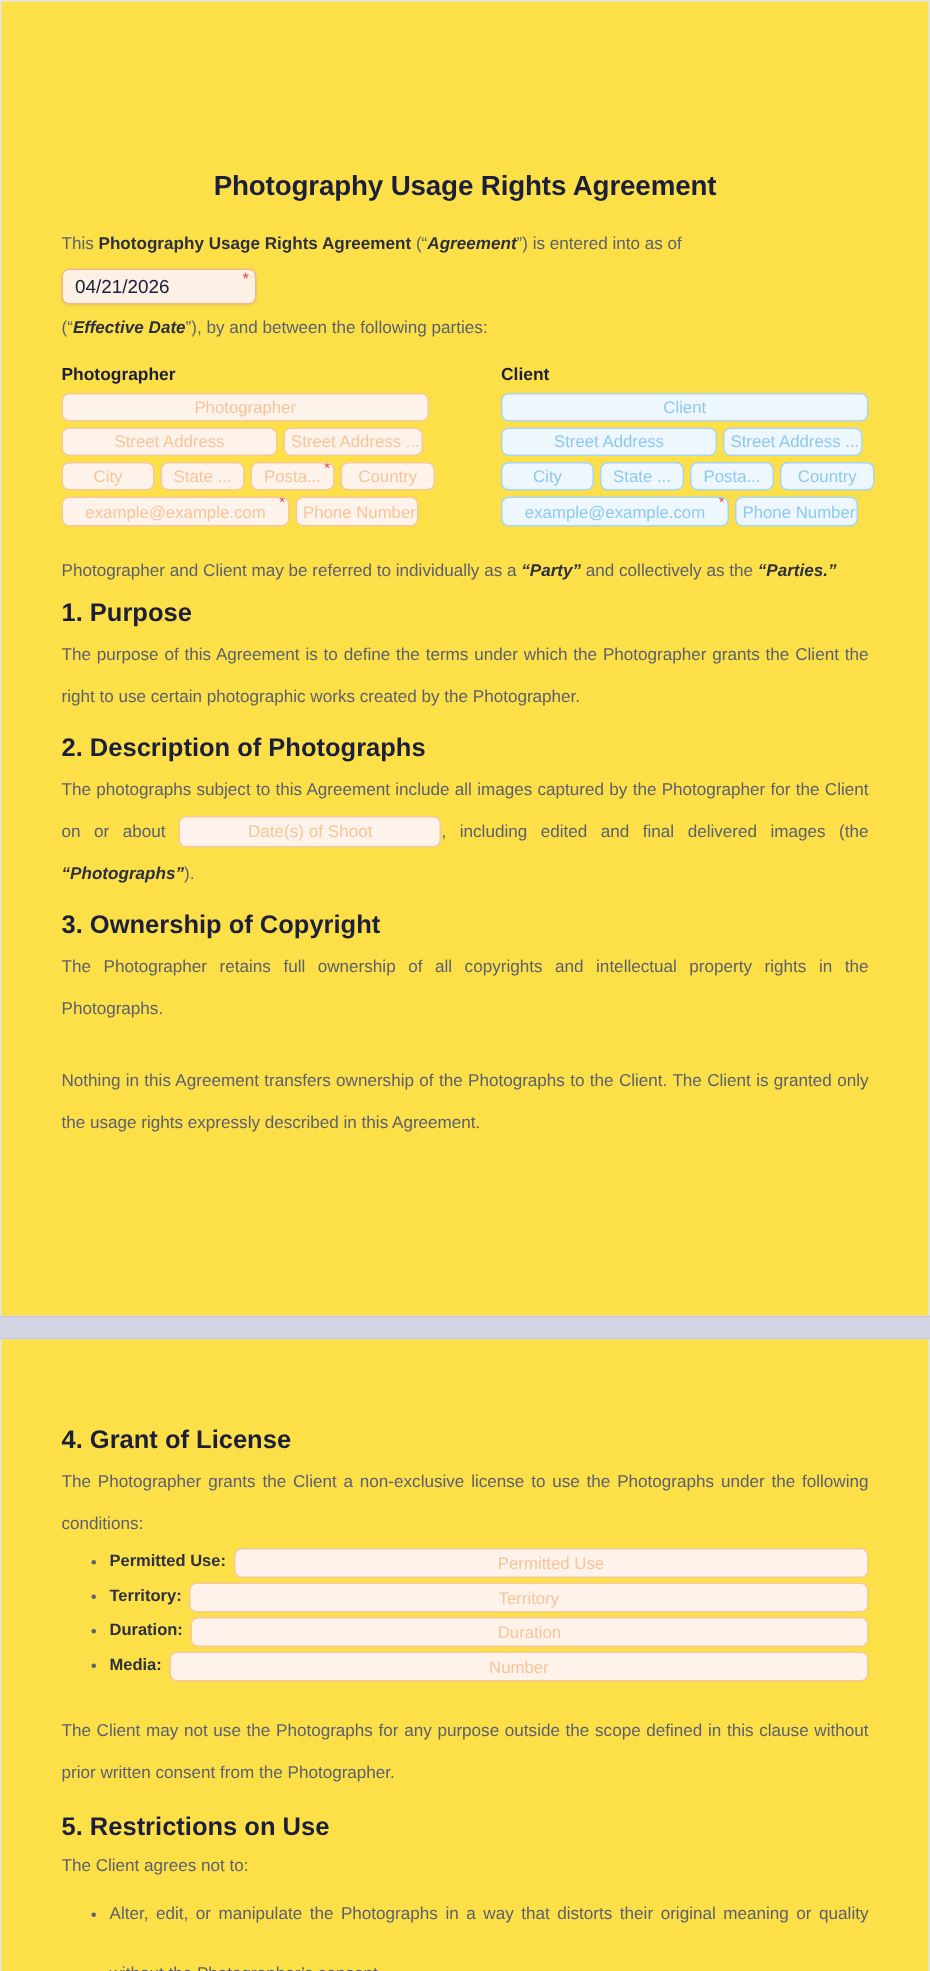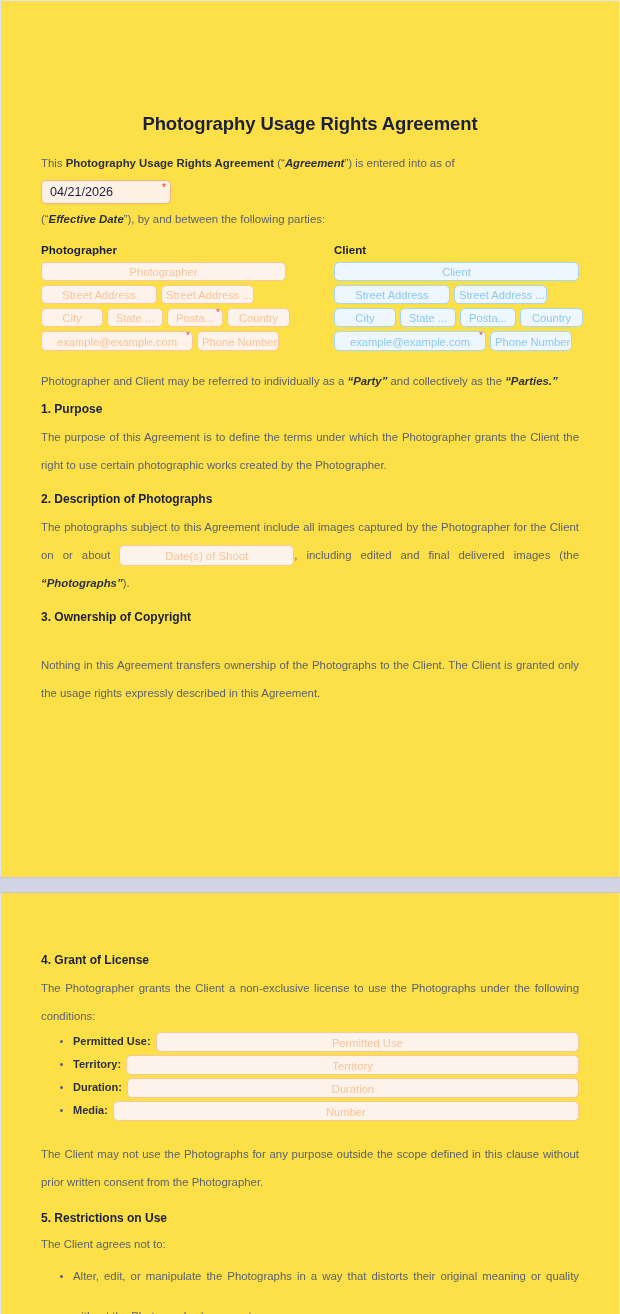--- a/index.html
+++ b/index.html
@@ -130,7 +130,7 @@
   .frow { display: flex; gap: 4px; margin-bottom: 4px; }
   .frow .fld { flex: 0 0 auto; }
   .f-name  { width: 245px; }
-  .f-addr1 { width: 116px; }
+  .f-addr1 { width: 144px; }
   .f-addr2 { width: 93px; }
   .f-city  { width: 62px; }
   .f-state { width: 56px; }

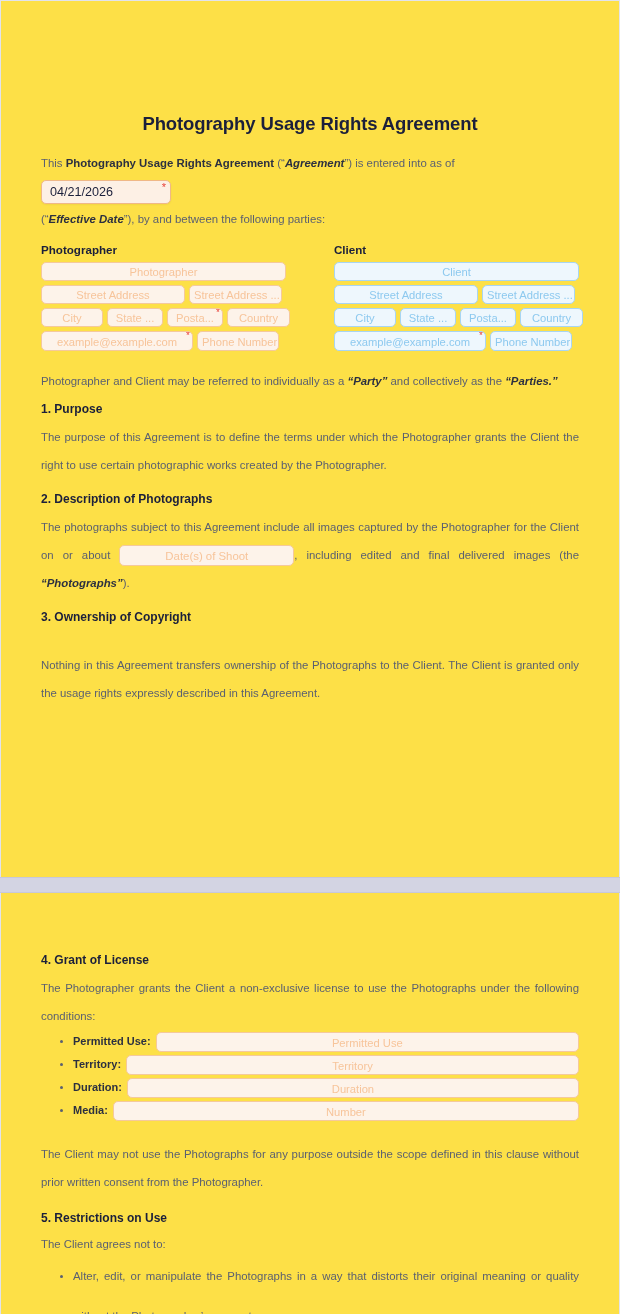--- a/index.html
+++ b/index.html
@@ -54,7 +54,7 @@
   .bi { font-weight: bold; font-style: italic; color: #2c3040; }
 
   h3.section-head {
-    font-size: 12px;
+    font-size: 17px;
     font-weight: bold;
     color: #1b1f3b;
     margin: 0;

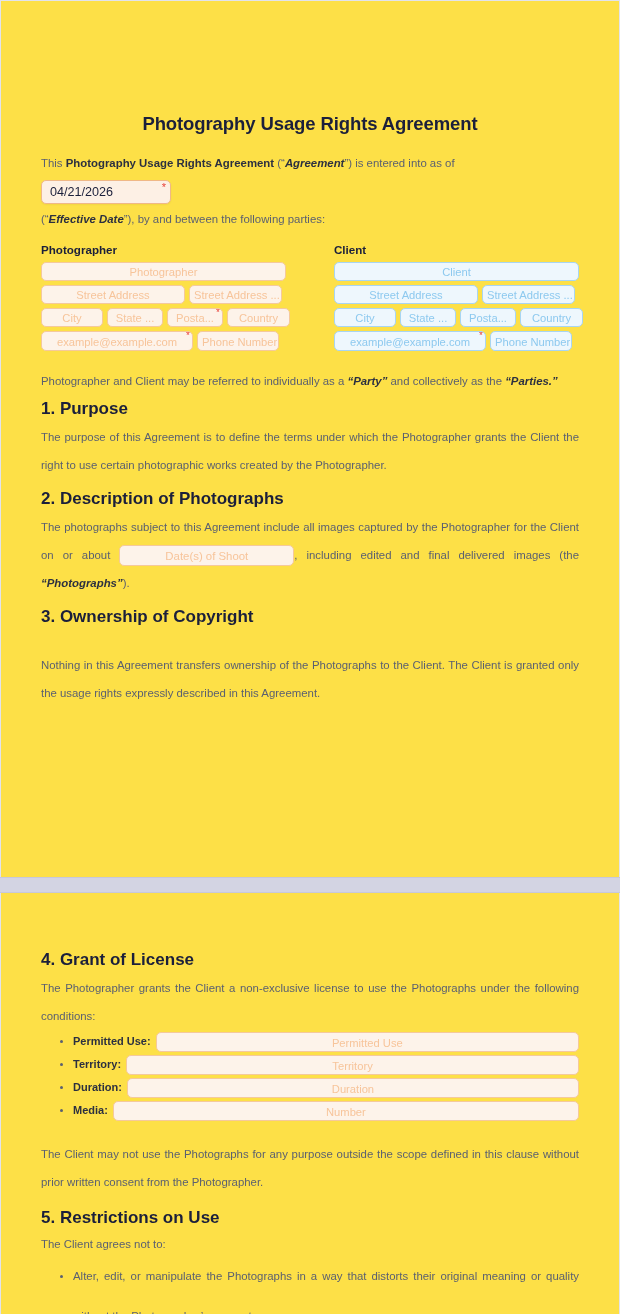--- a/index.html
+++ b/index.html
@@ -264,6 +264,7 @@
     <div style="height:6px"></div>
 
     <h3 class="section-head">3. Ownership of Copyright</h3>
+    <p class="body-text">The Photographer retains full ownership of all copyrights and intellectual property rights in the Photographs.</p>
     <div class="spacer-20"></div>
     <p class="body-text">Nothing in this Agreement transfers ownership of the Photographs to the Client. The Client is granted only the usage rights expressly described in this Agreement.</p>
 

